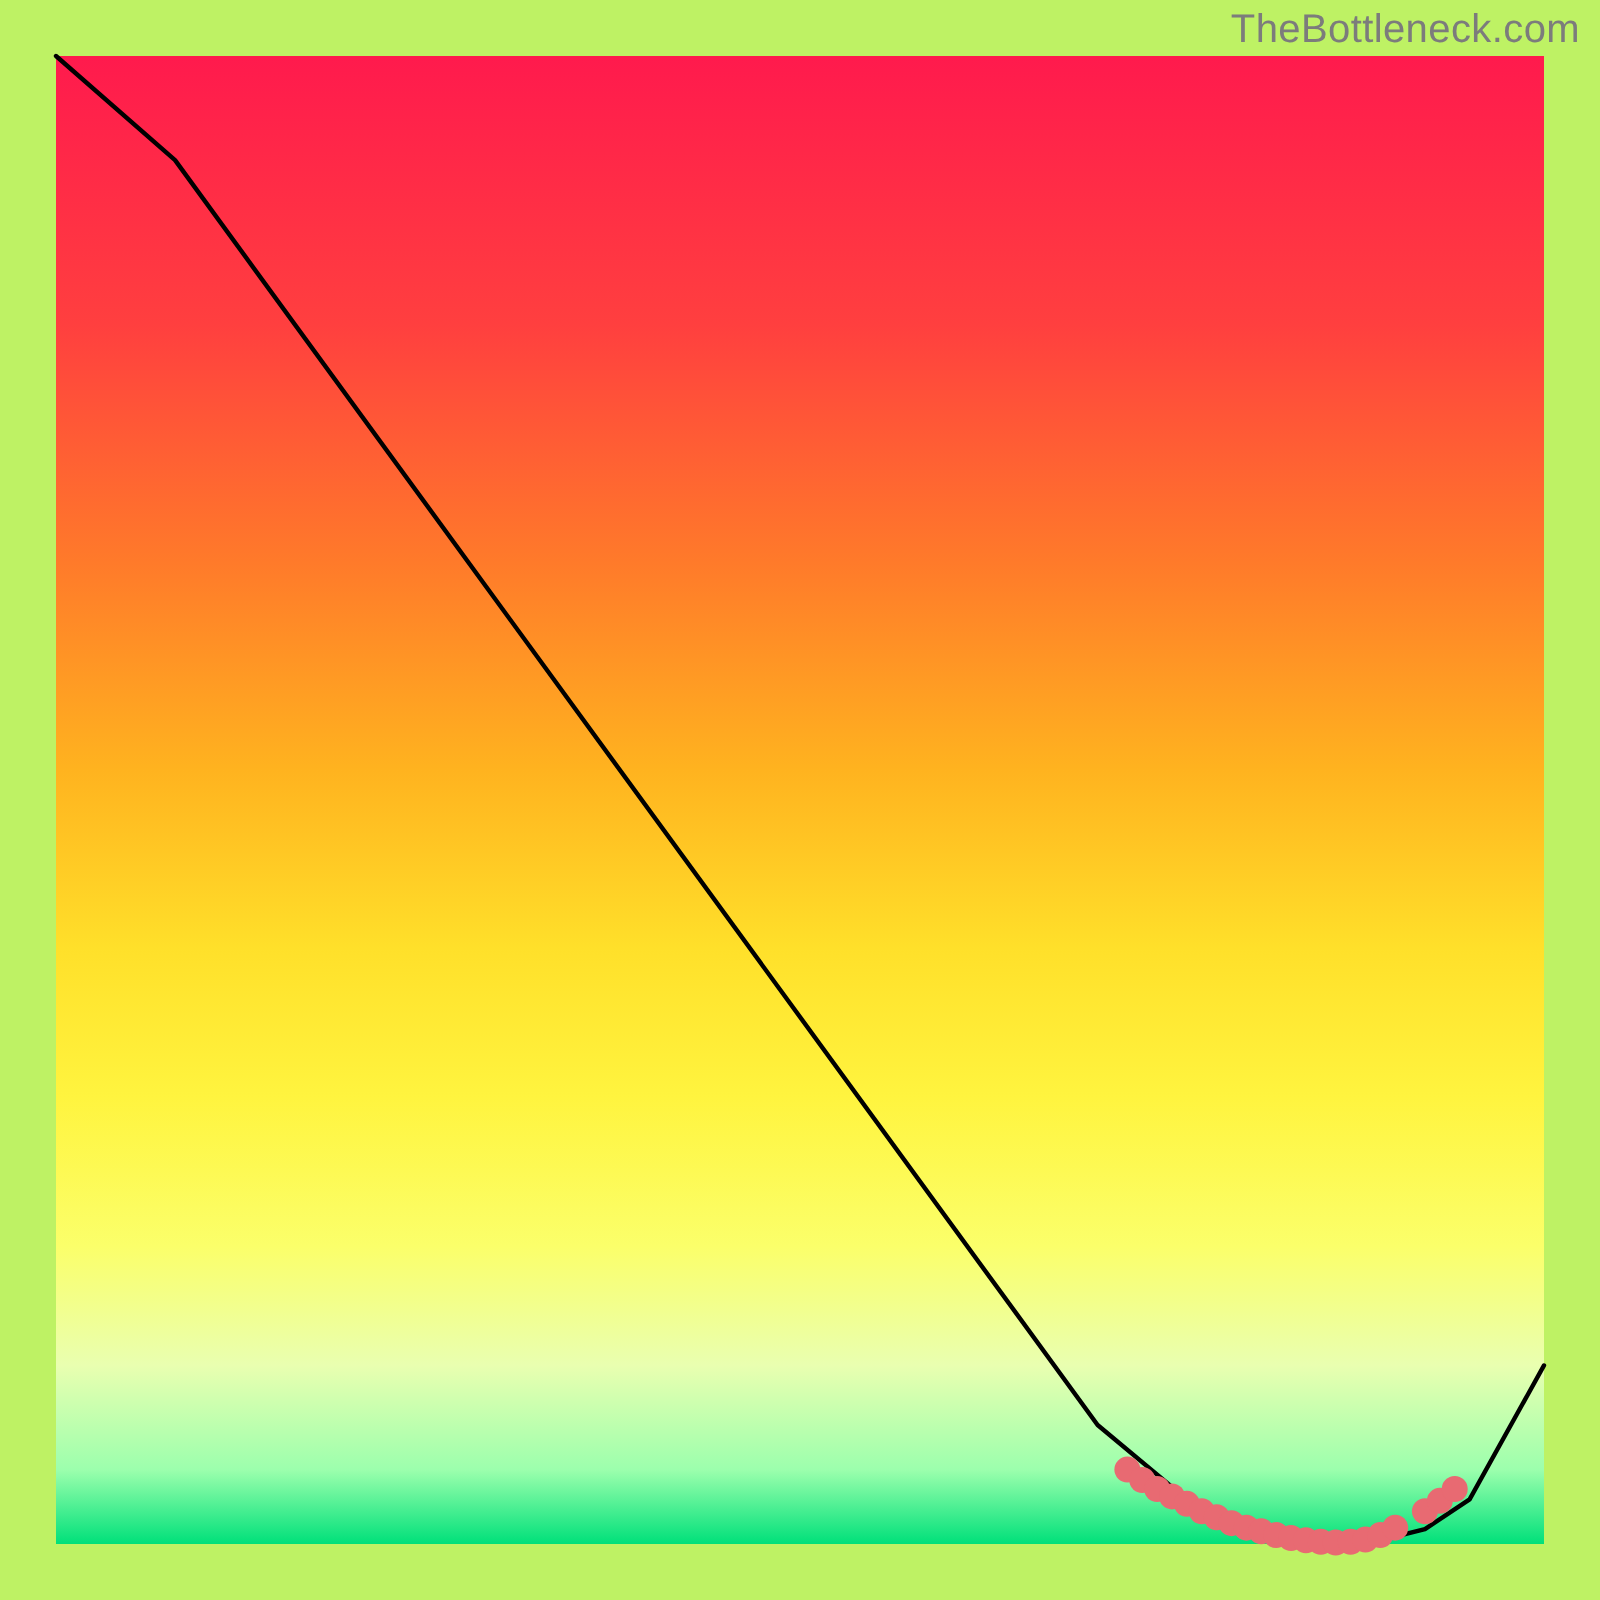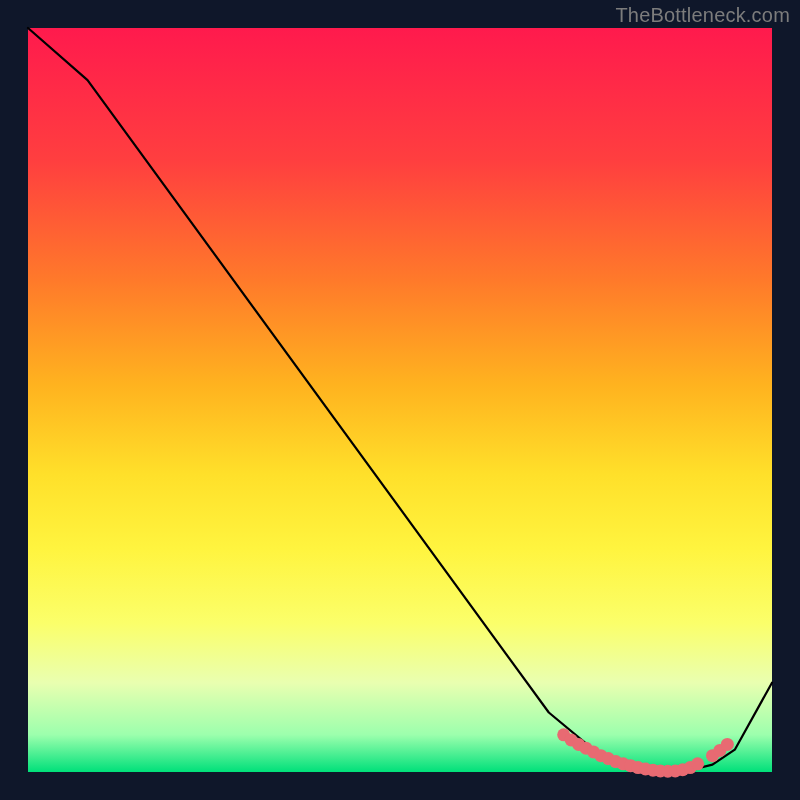--- a/index.html
+++ b/index.html
@@ -14,7 +14,7 @@
     position: relative;
     width: 800px;
     height: 800px;
-    background: #0f172a;
+    background: #bef264;
   }
   .plot-area {
     position: absolute;

